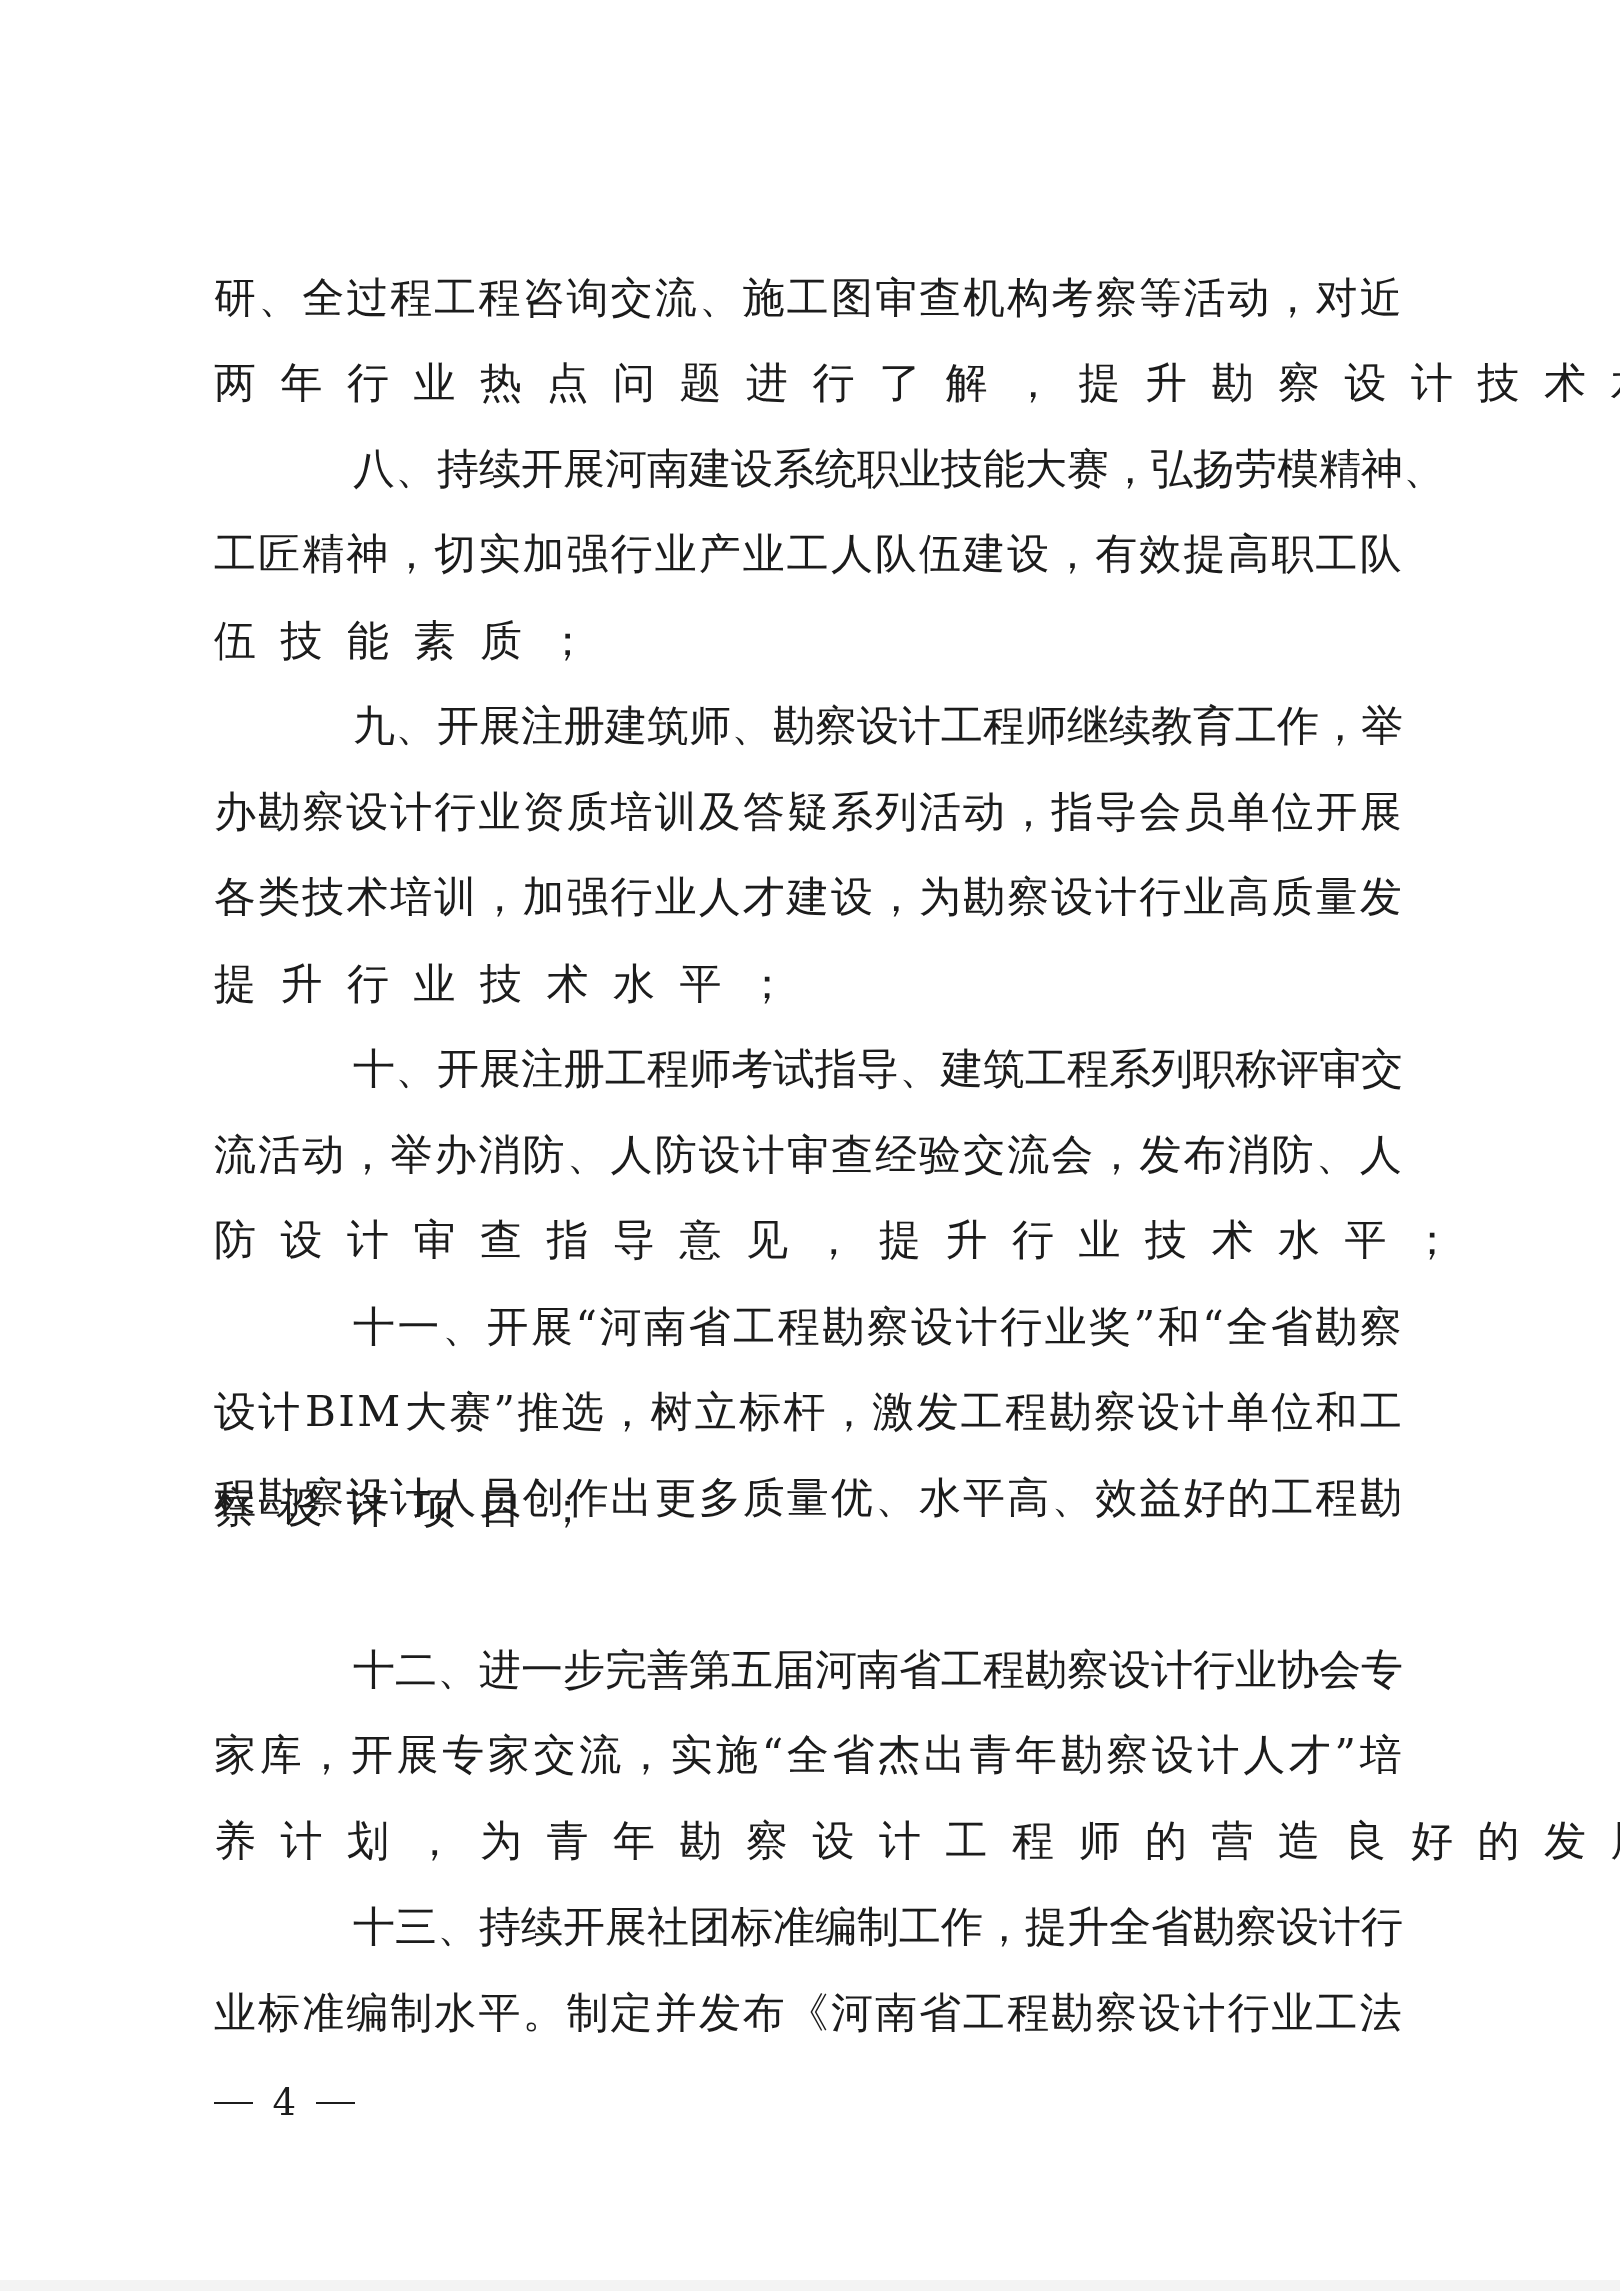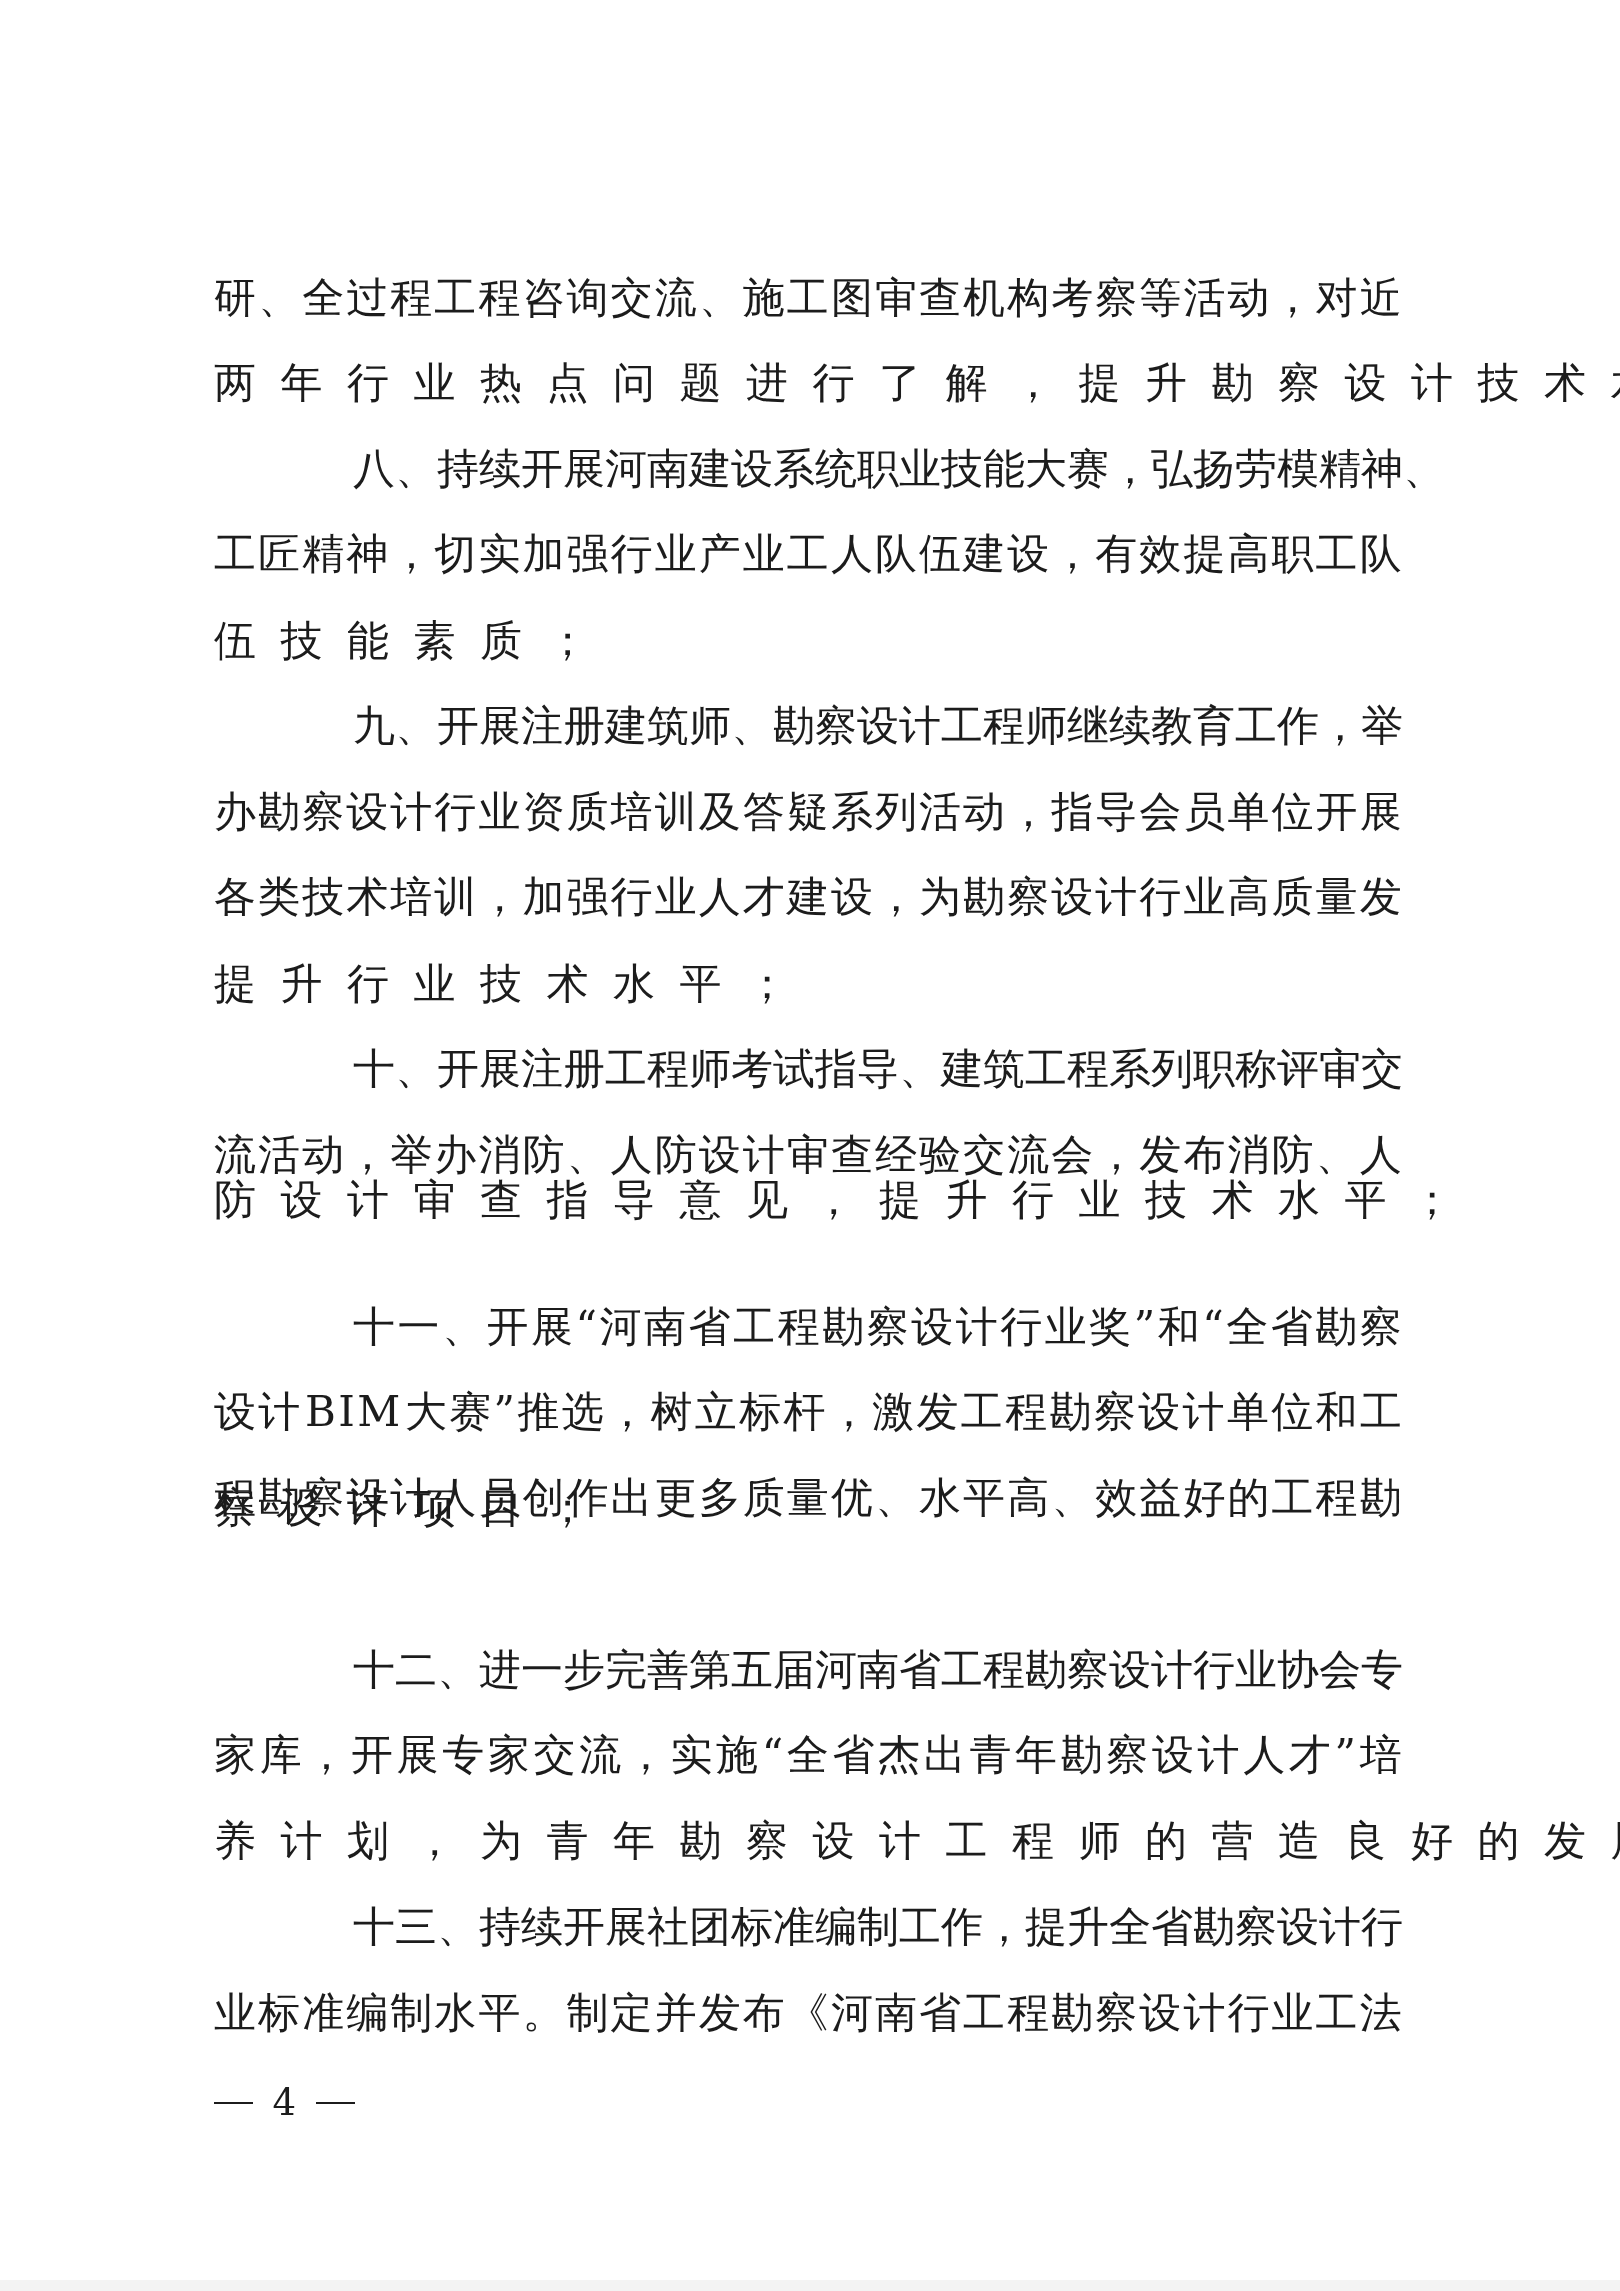--- a/index.html
+++ b/index.html
@@ -299,7 +299,7 @@
         <span>、</span>
         <span>人</span>
       </div>
-    <div class="line" style="top: 1174px; font-family: Liberation Mono, monospace;">防设计审查指导意见，提升行业技术水平；</div>
+    <div class="line" style="top: 1210px;">防设计审查指导意见，提升行业技术水平；</div>
     <div class="line indent" style="top: 1297px; letter-spacing: 0px; display: flex; justify-content: space-between;">
         <span>十</span>
         <span>一</span>

